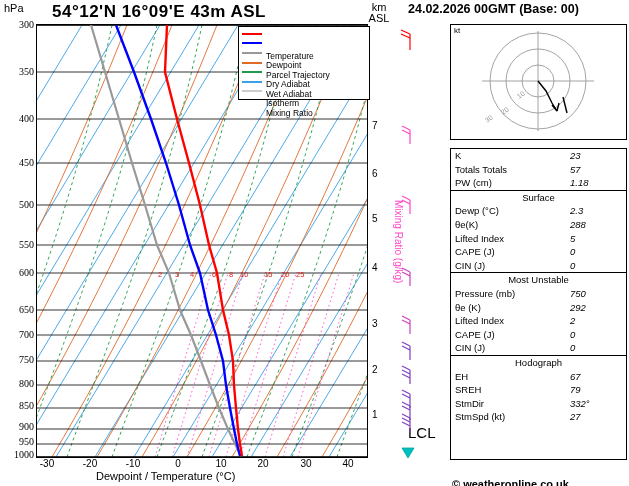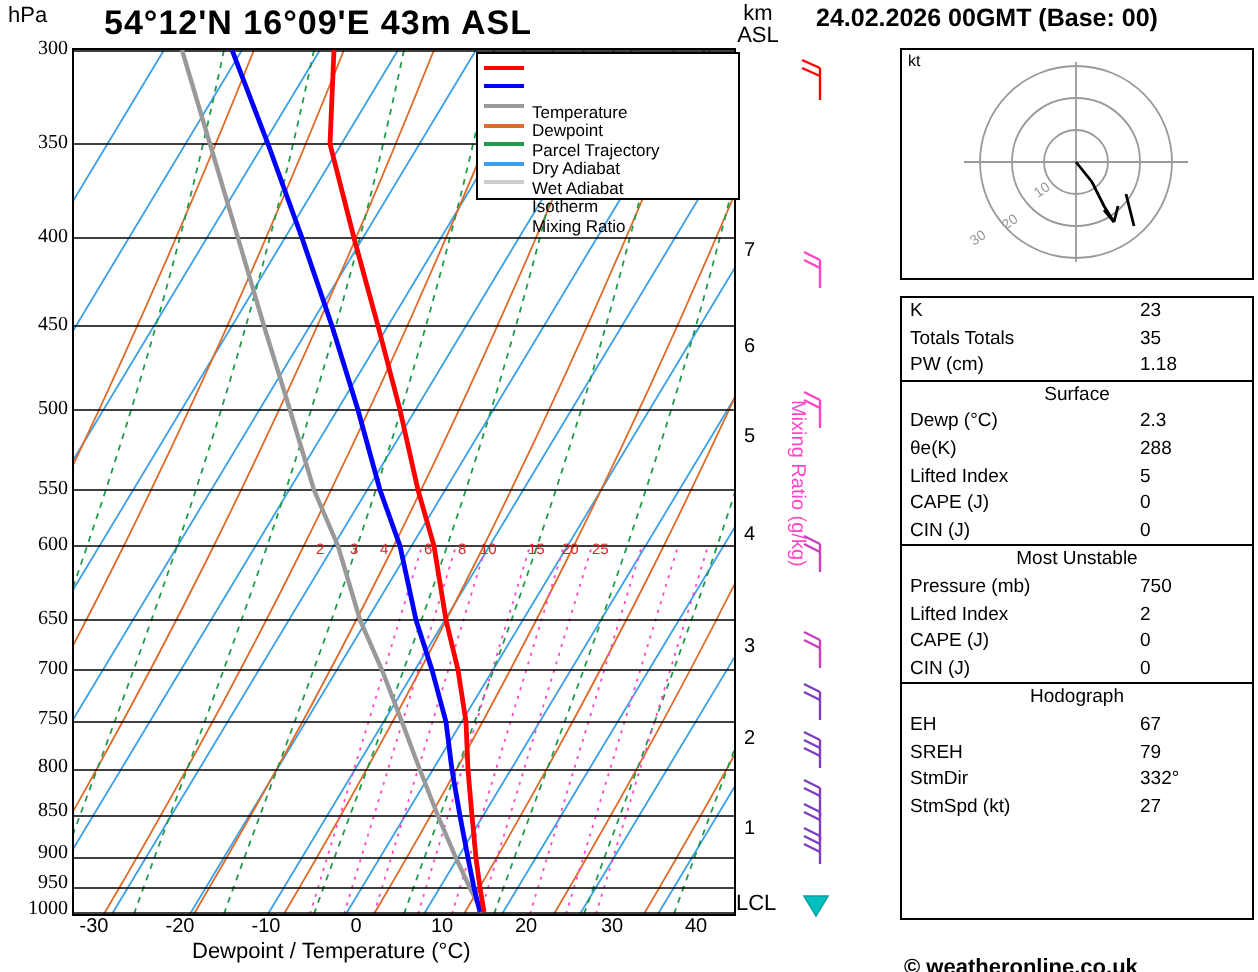--- a/index.html
+++ b/index.html
@@ -73,7 +73,7 @@
   }
   #indices table{border-collapse:collapse;width:100%;}
   #indices td{padding:0 4px;height:13.6px;line-height:13.6px;vertical-align:middle;}
-  #indices td.v{text-align:left;width:52px;}
+  #indices td.v{text-align:left;width:52px;font-style:italic;}
   #indices tr.hdr td{text-align:center;font-weight:normal;}
   #indices tr.sep td{border-top:1px solid #000;height:0;padding:0;line-height:0;}
 

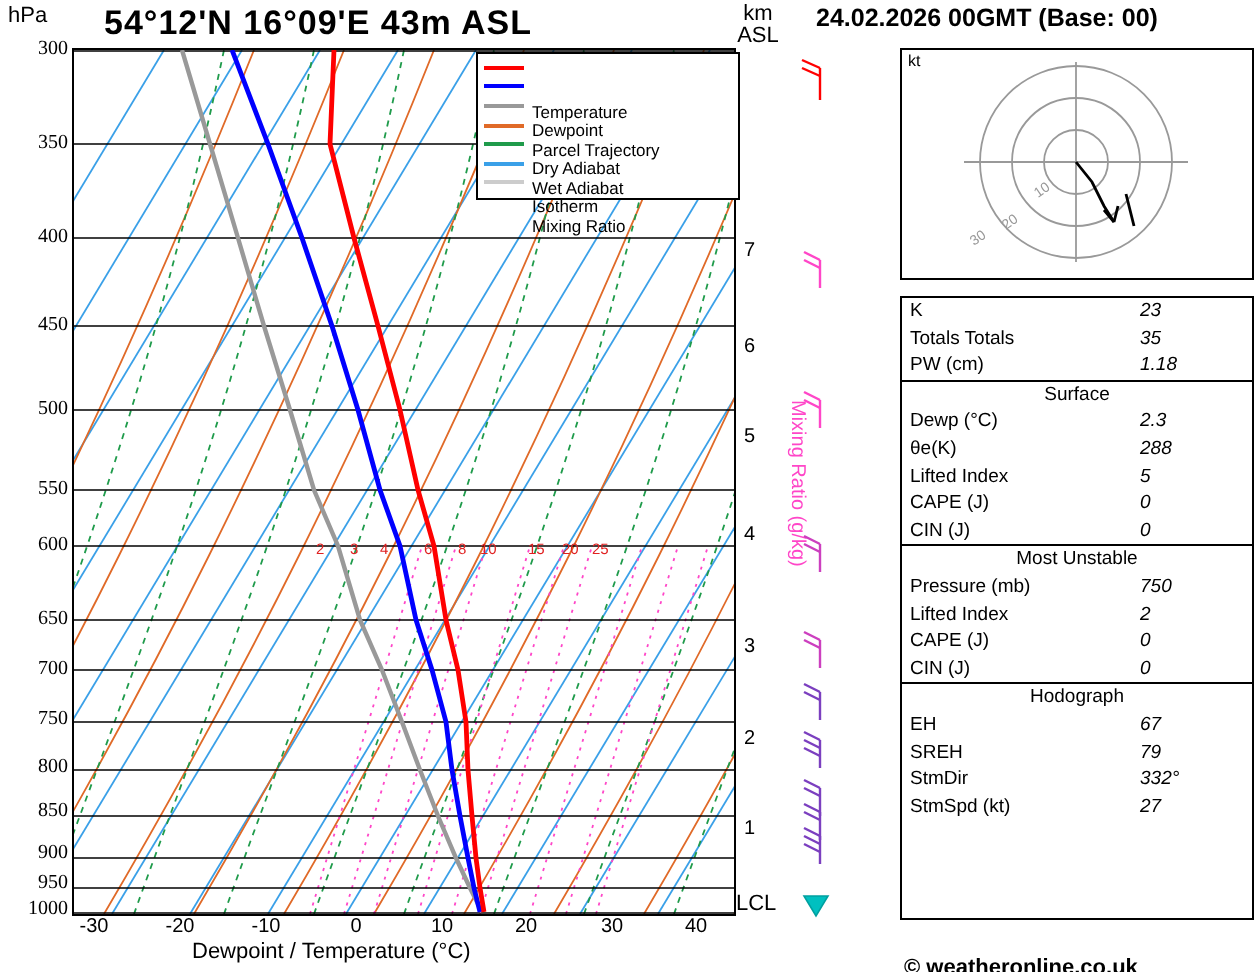--- a/index.html
+++ b/index.html
@@ -365,7 +365,7 @@
         </tr>
     <tr>
           <td>Totals Totals</td>
-          <td class="v">35</td>
+          <td class="v">57</td>
         </tr>
     <tr>
           <td>PW (cm)</td>

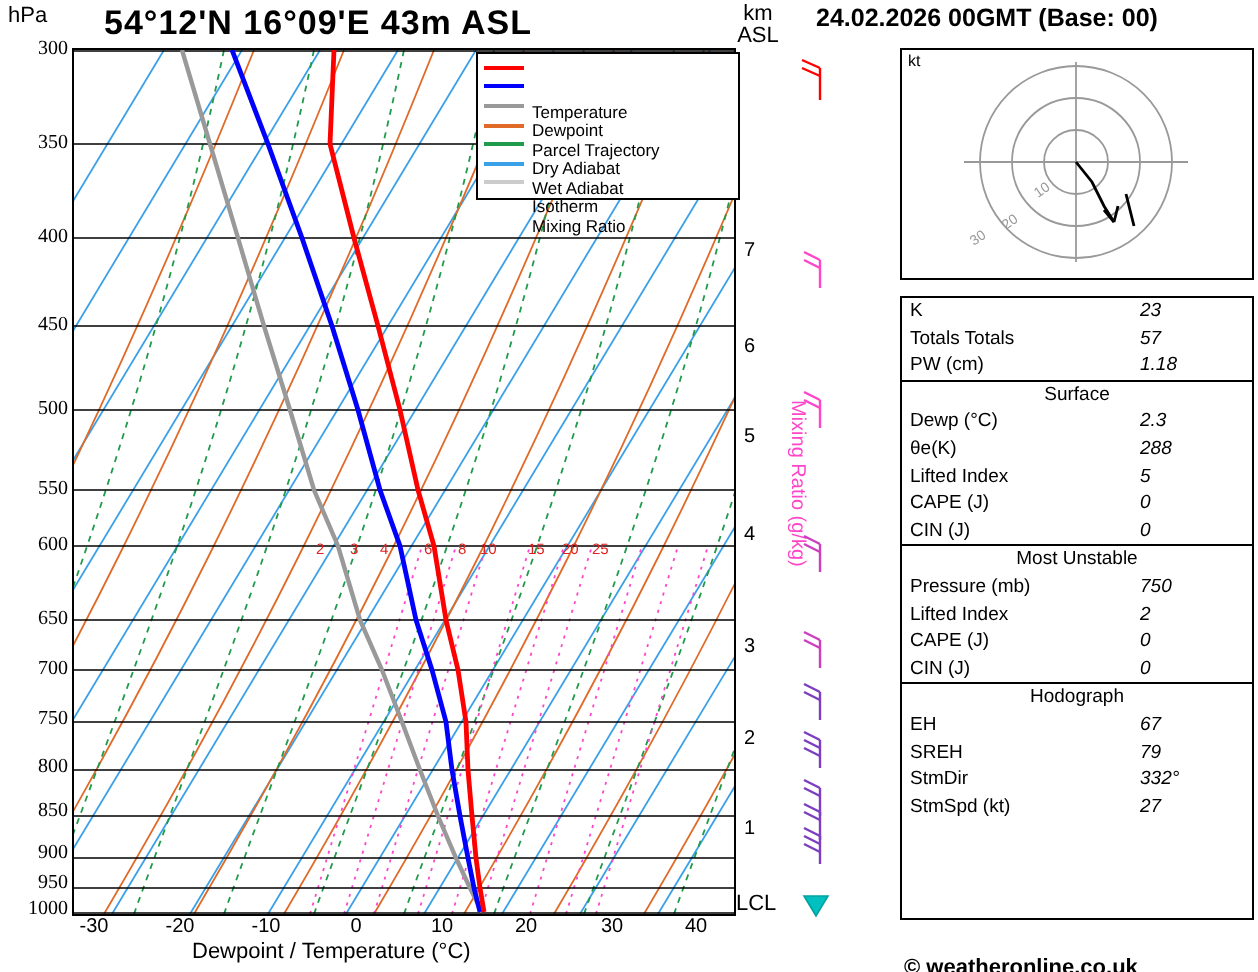--- a/index.html
+++ b/index.html
@@ -408,6 +408,10 @@
           <td class="v">750</td>
         </tr>
     <tr>
+          <td>θe (K)</td>
+          <td class="v">292</td>
+        </tr>
+    <tr>
           <td>Lifted Index</td>
           <td class="v">2</td>
         </tr>

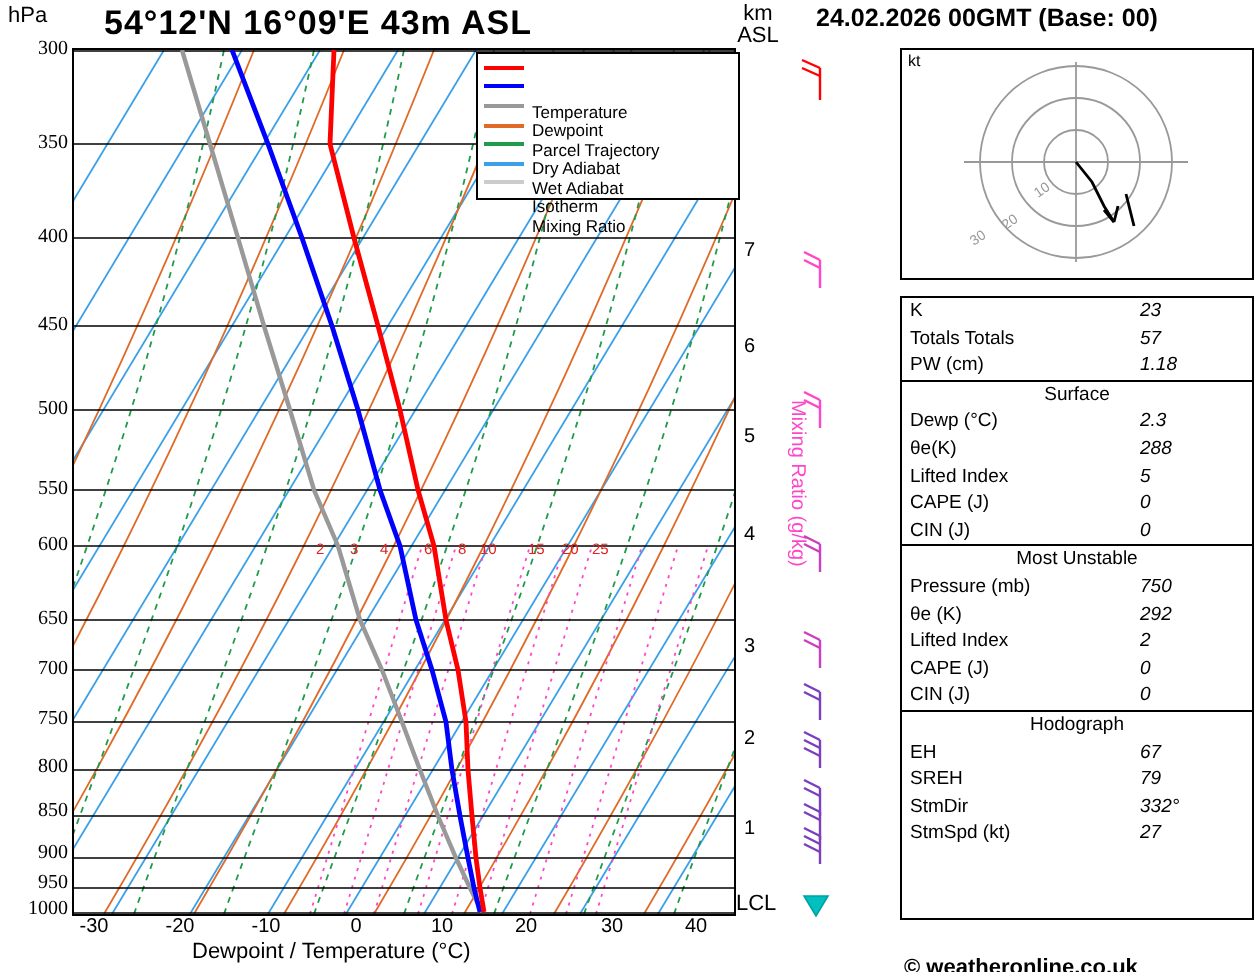--- a/index.html
+++ b/index.html
@@ -56,7 +56,7 @@
   }
 
   
-  #lcl{left:368px;top:446px;font-size:11px;color:#000;}
+  #lcl{left:368px;top:424px;font-size:15px;color:#000;padding-left:40px;}
 
   
   #hodo{

